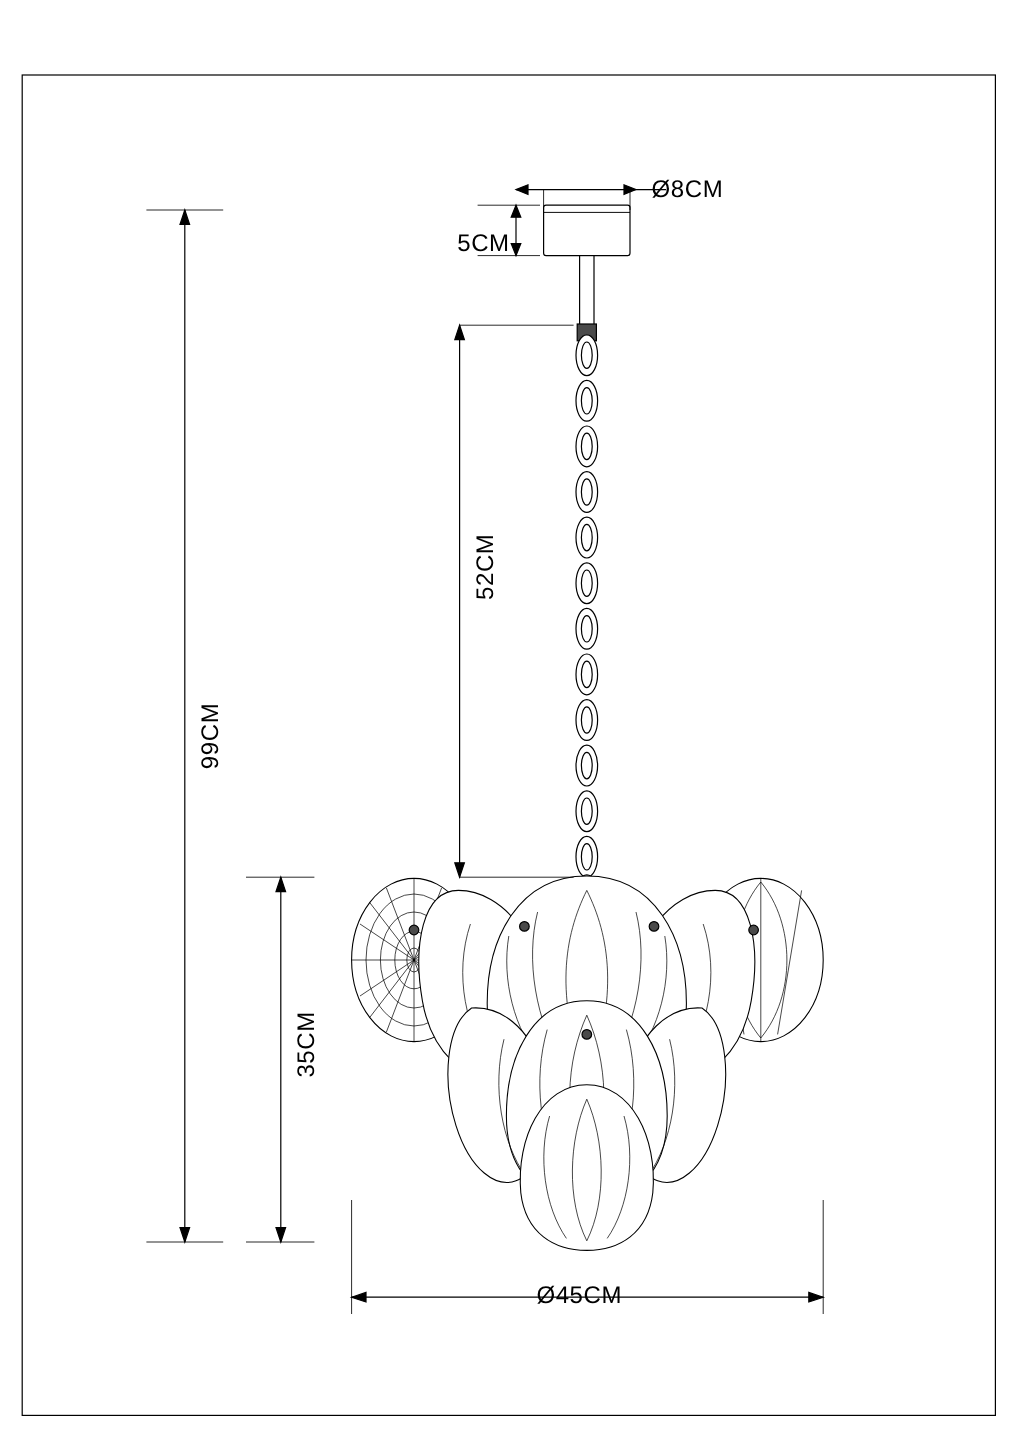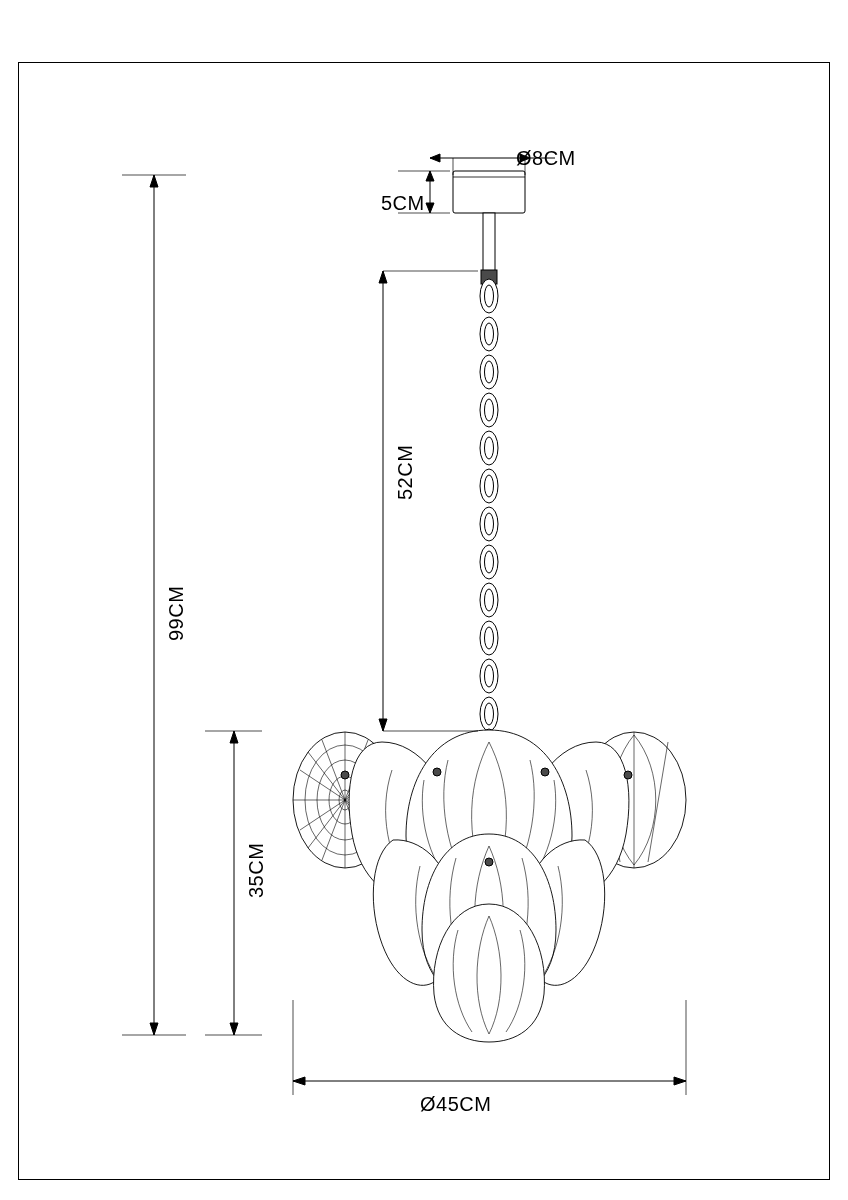--- a/index.html
+++ b/index.html
@@ -176,7 +176,7 @@
     </g>
   </svg>
 
-  <div class="dim-label" style="left:516px; top:147px;">Ø8CM</div>
+  <div class="dim-label" style="left:543px; top:147px;">Ø8CM</div>
 
   <div class="dim-label" style="left:381px; top:192px;">5CM</div>
 

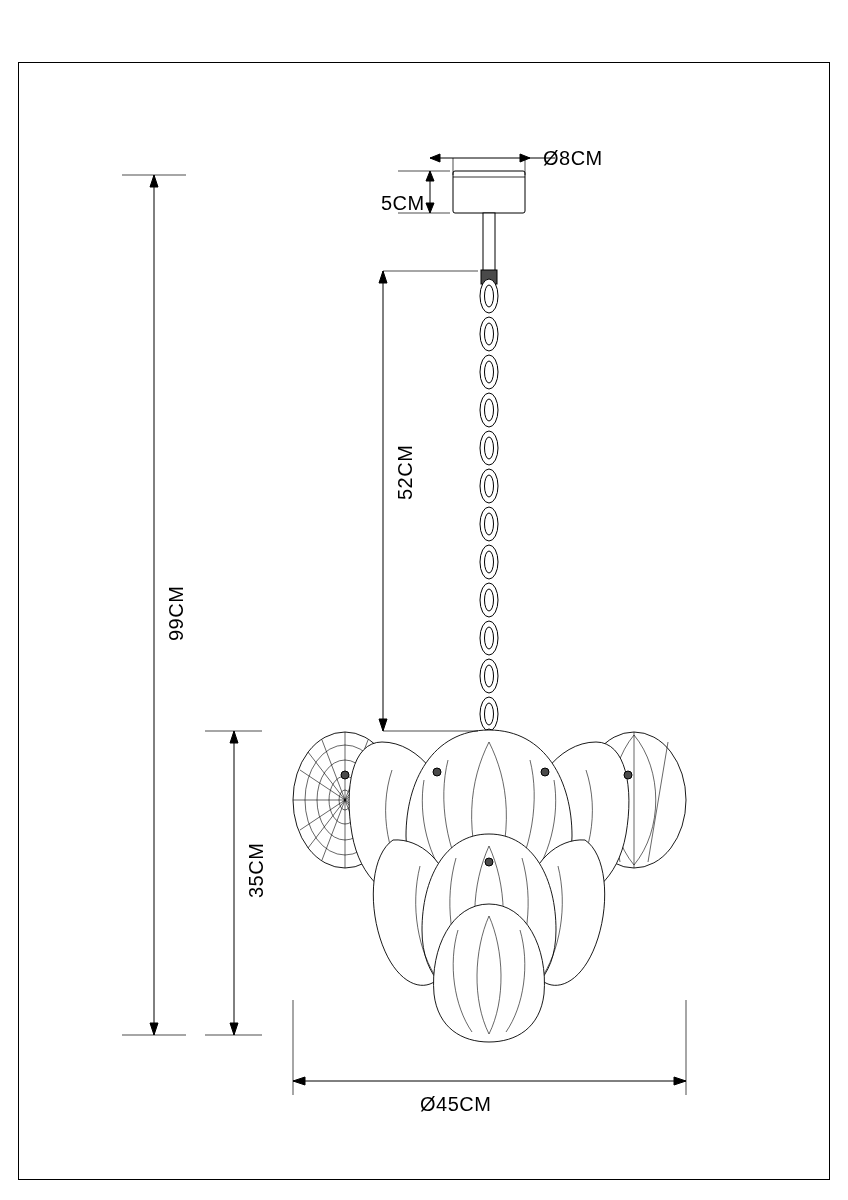--- a/index.html
+++ b/index.html
@@ -186,7 +186,7 @@
 
   <div class="dim-label vert" style="left:245px; top:898px; transform:rotate(-90deg);">35CM</div>
 
-  <div class="dim-label" style="left:420px; top:1069px;margin-top:24px;">Ø45CM</div>
+  <div class="dim-label" style="left:447px; top:1069px;">Ø45CM</div>
 
 </div>
 

